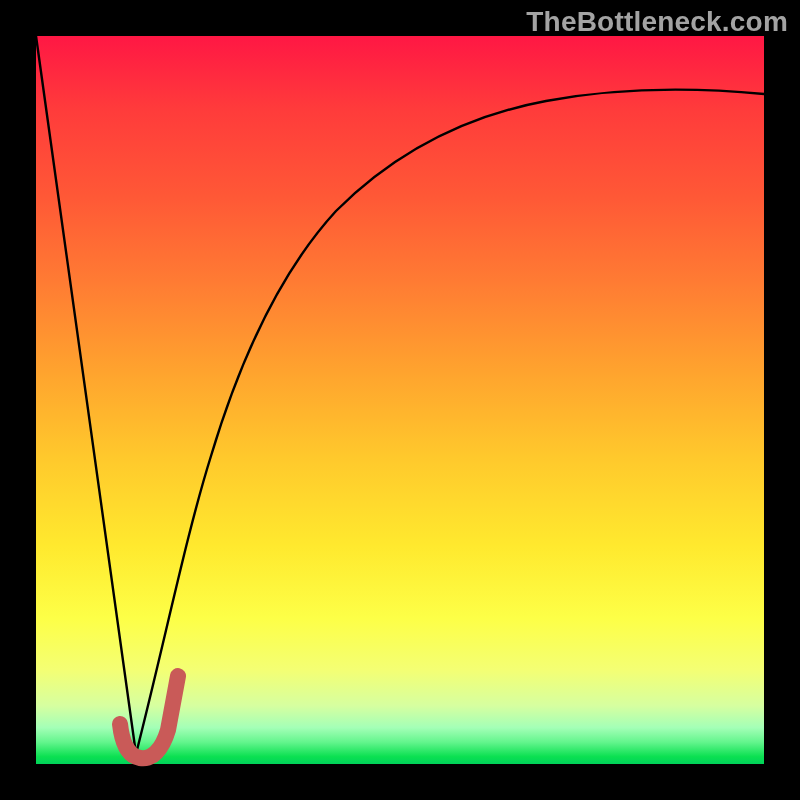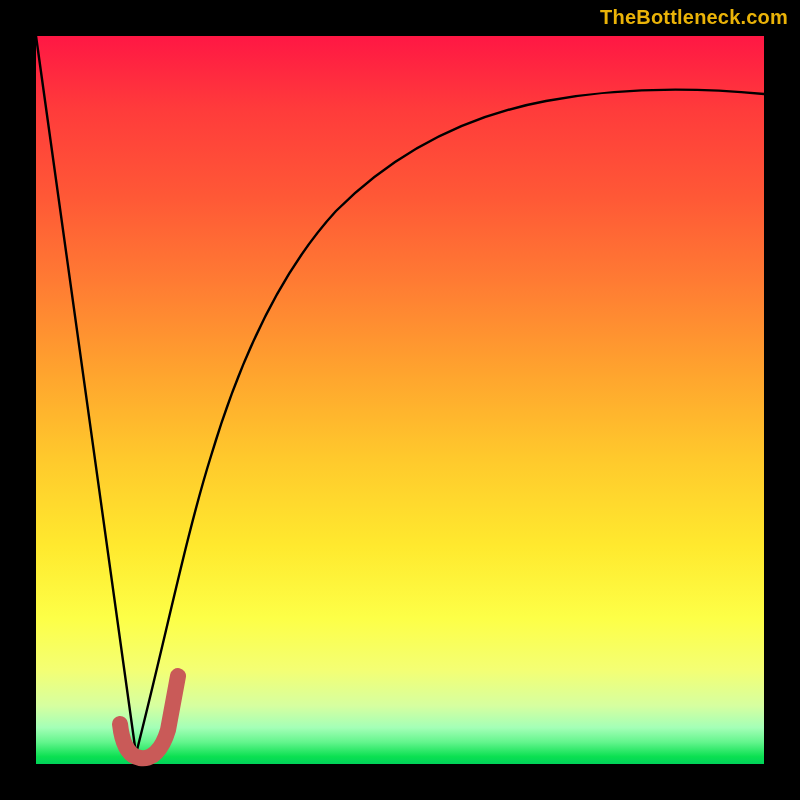--- a/index.html
+++ b/index.html
@@ -44,9 +44,9 @@
     top: 6px;
     right: 12px;
     font-family: Arial, Helvetica, sans-serif;
-    font-size: 20px;
+    font-size: 28px;
     font-weight: 600;
-    color: #eab308;
+    color: #a3a3a3;
     letter-spacing: 0.2px;
     user-select: none;
   }

